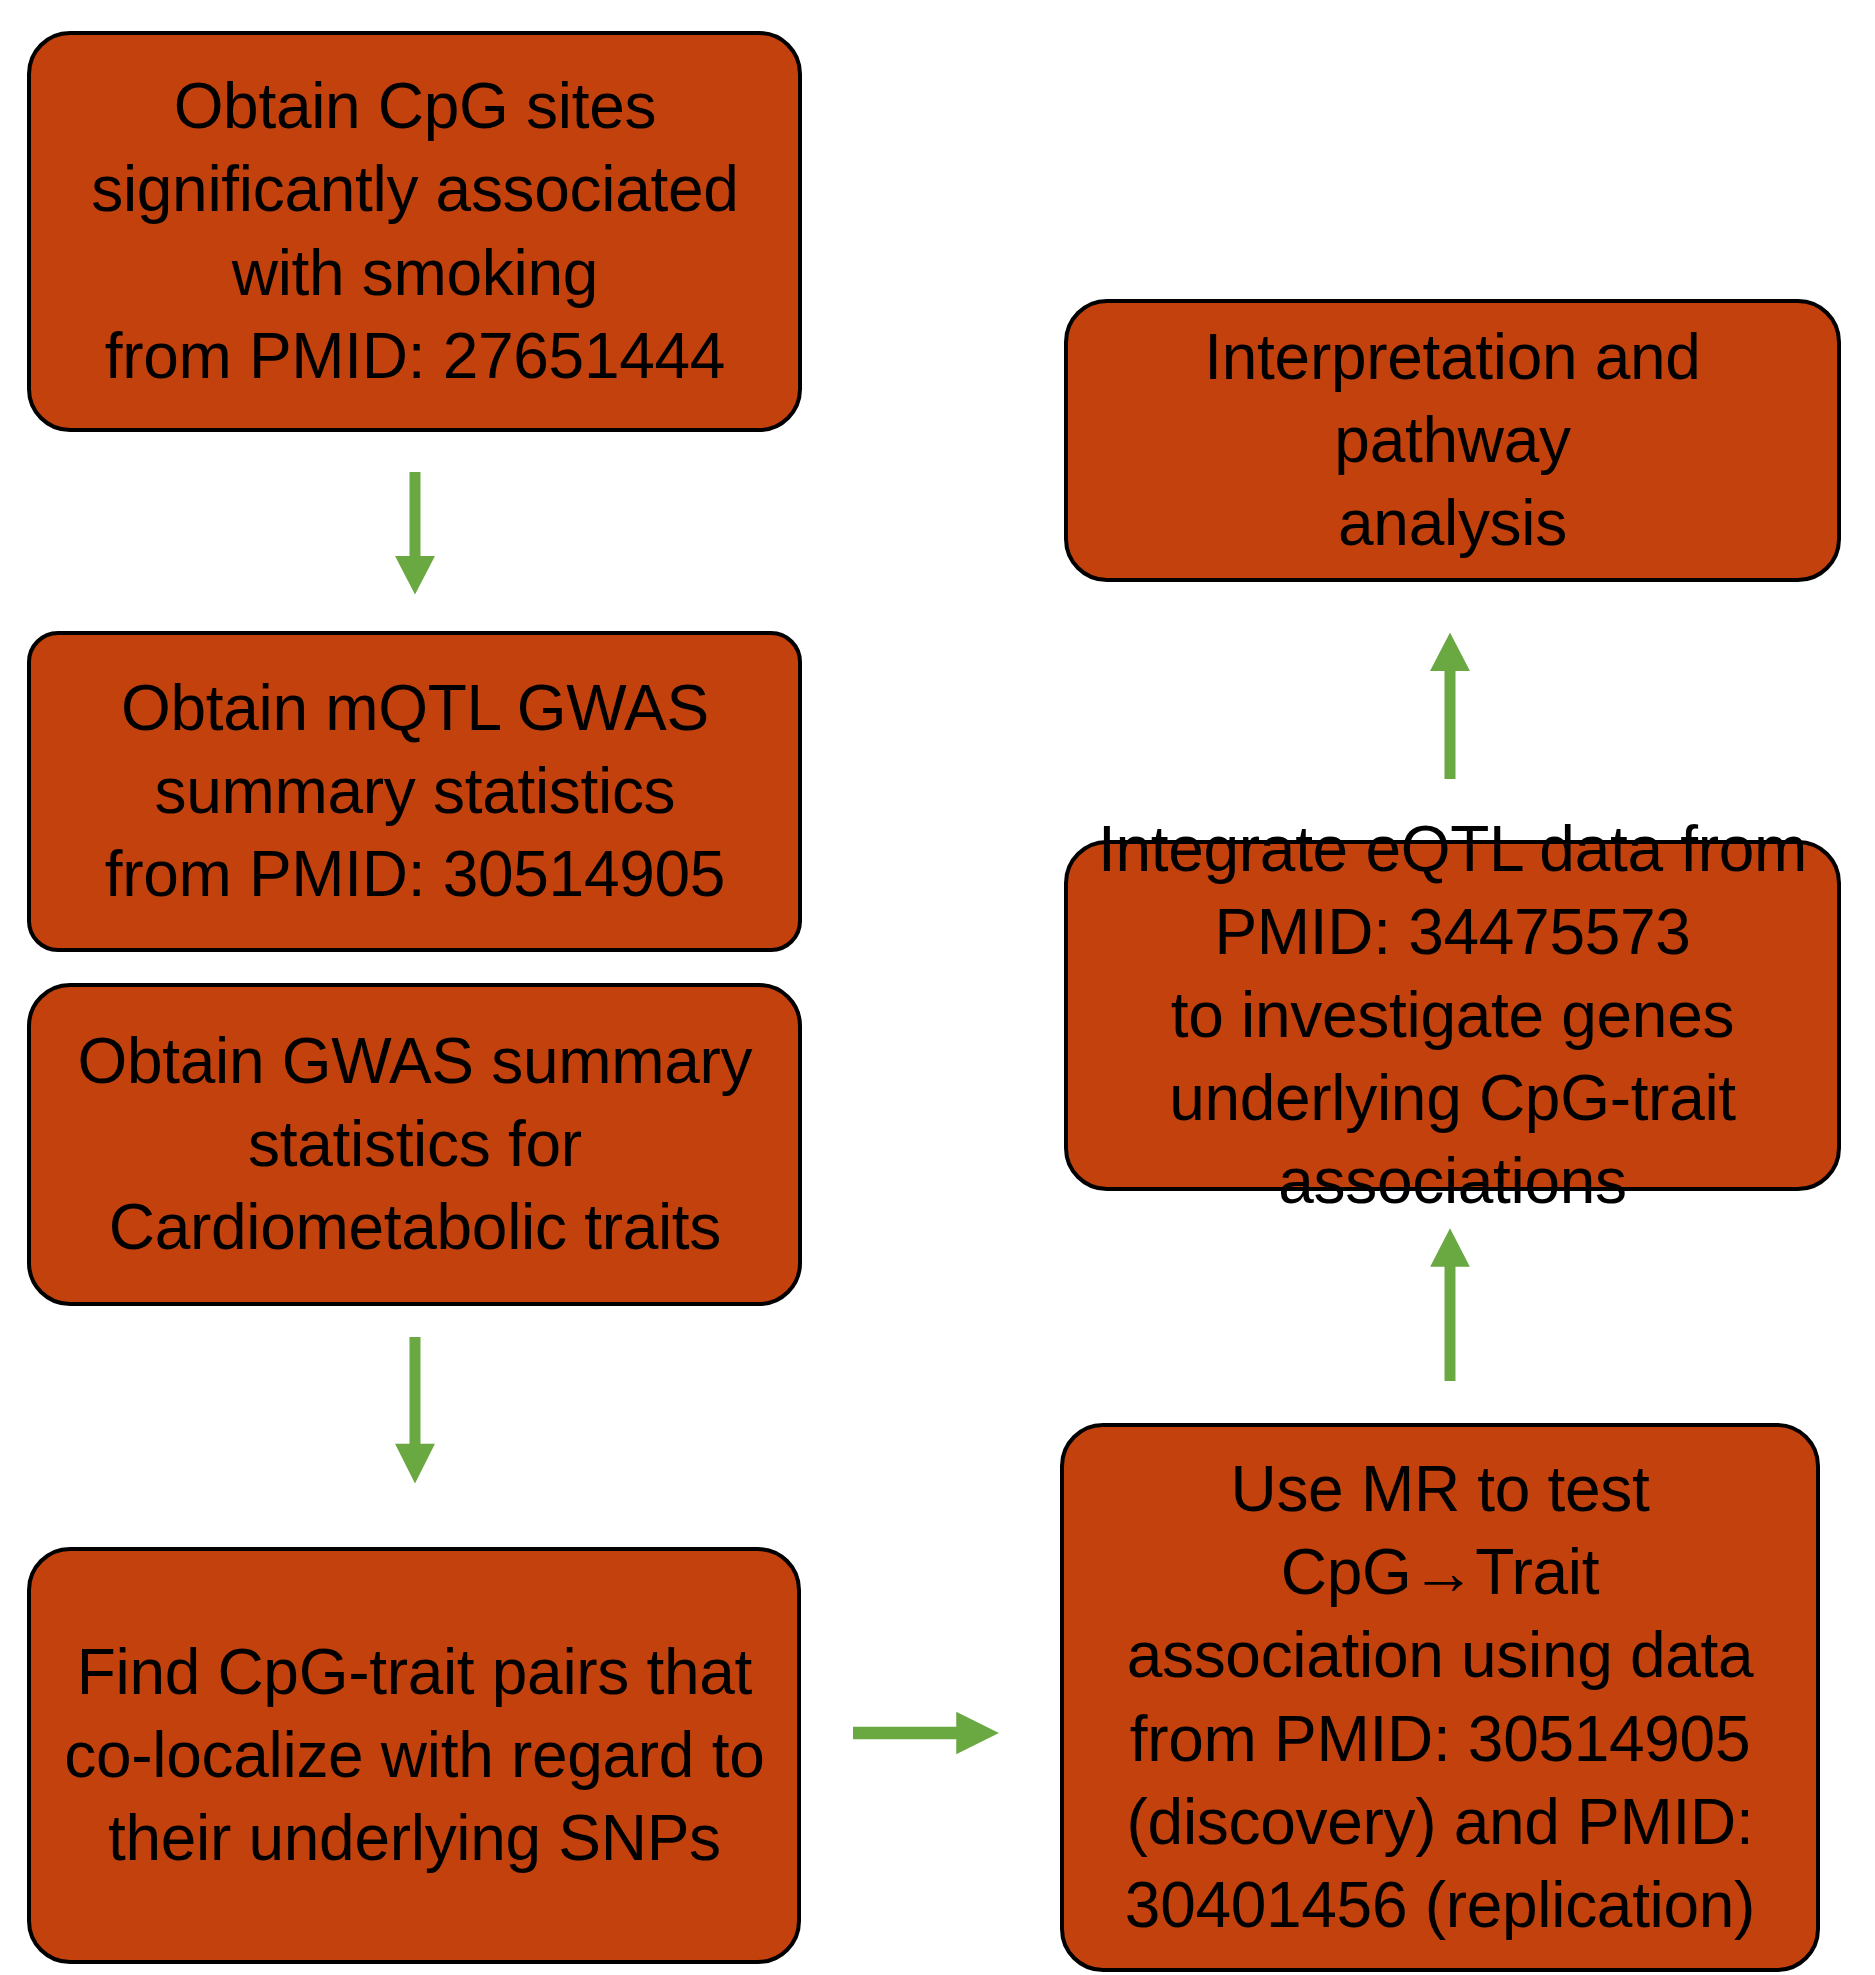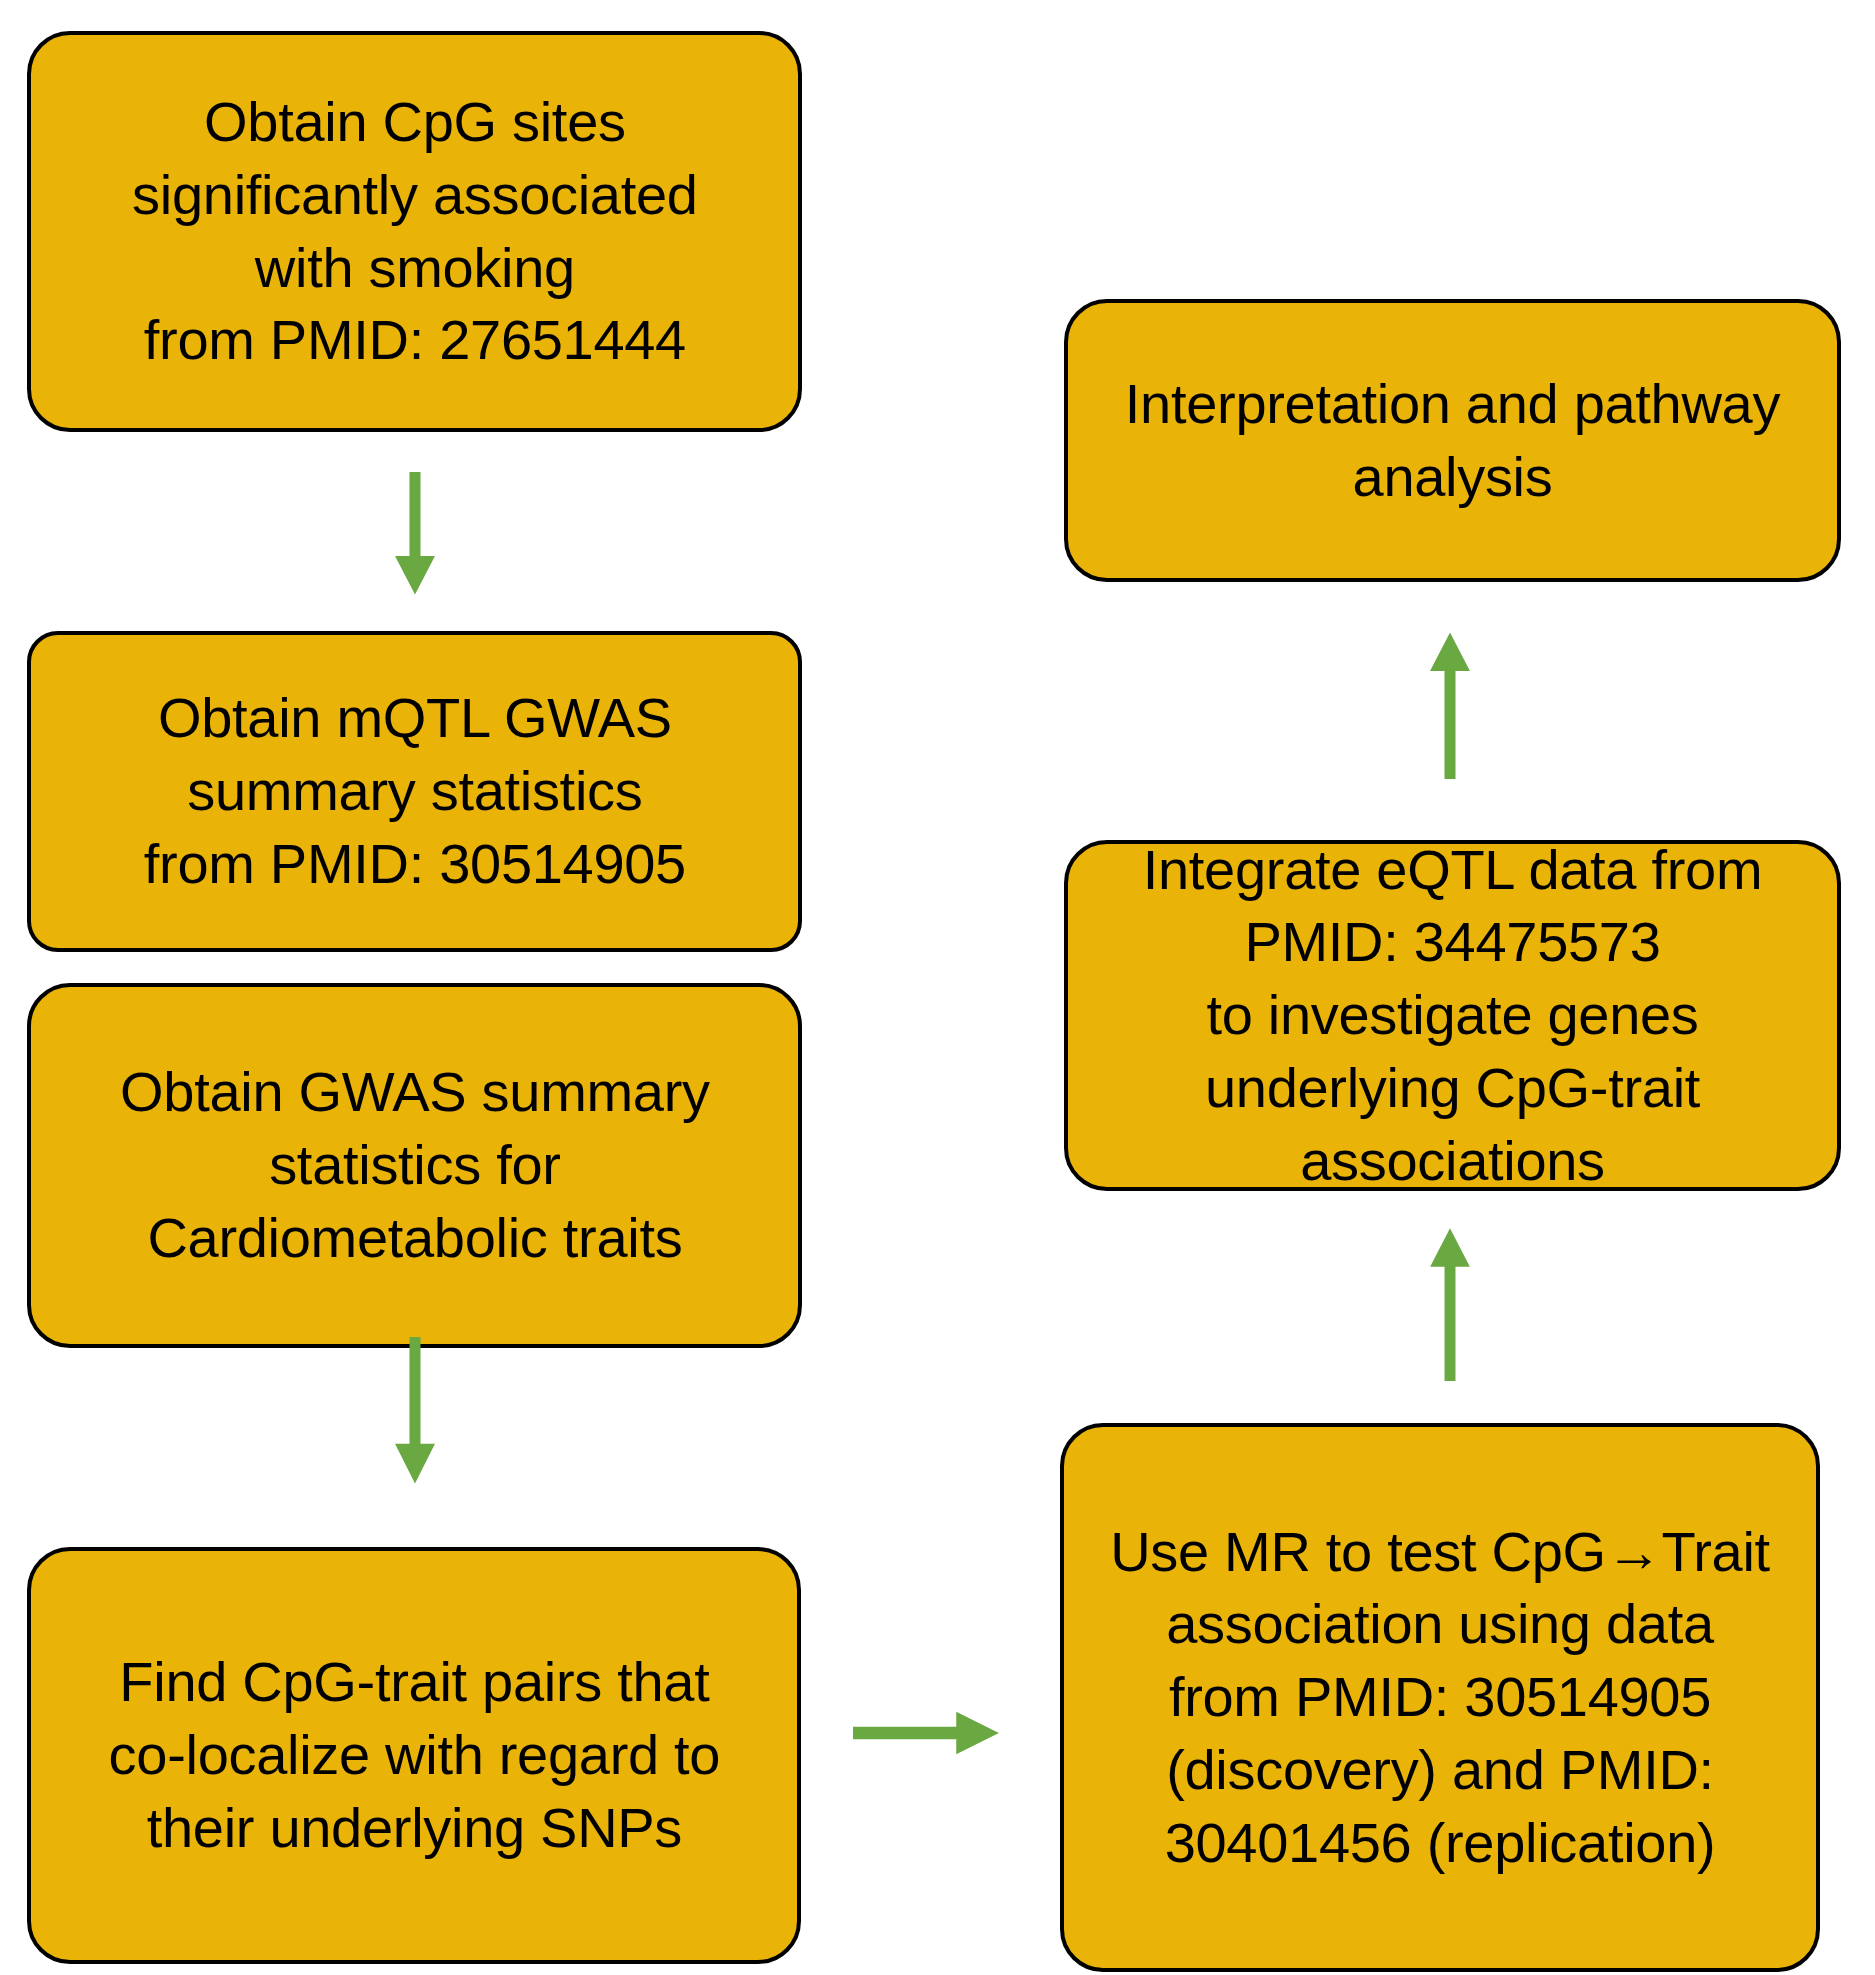--- a/index.html
+++ b/index.html
@@ -20,13 +20,13 @@
     box-sizing: border-box;
     border: 4.8px solid #000000;
     border-radius: 43px;
-    background: #eab308;
+    background: #c2410c;
     display: flex;
     align-items: center;
     justify-content: center;
     text-align: center;
     color: #000000;
-    font-size: 56px;
+    font-size: 64px;
     line-height: 1.30;
     letter-spacing: -0.3px;
     padding: 6.9px 23px;

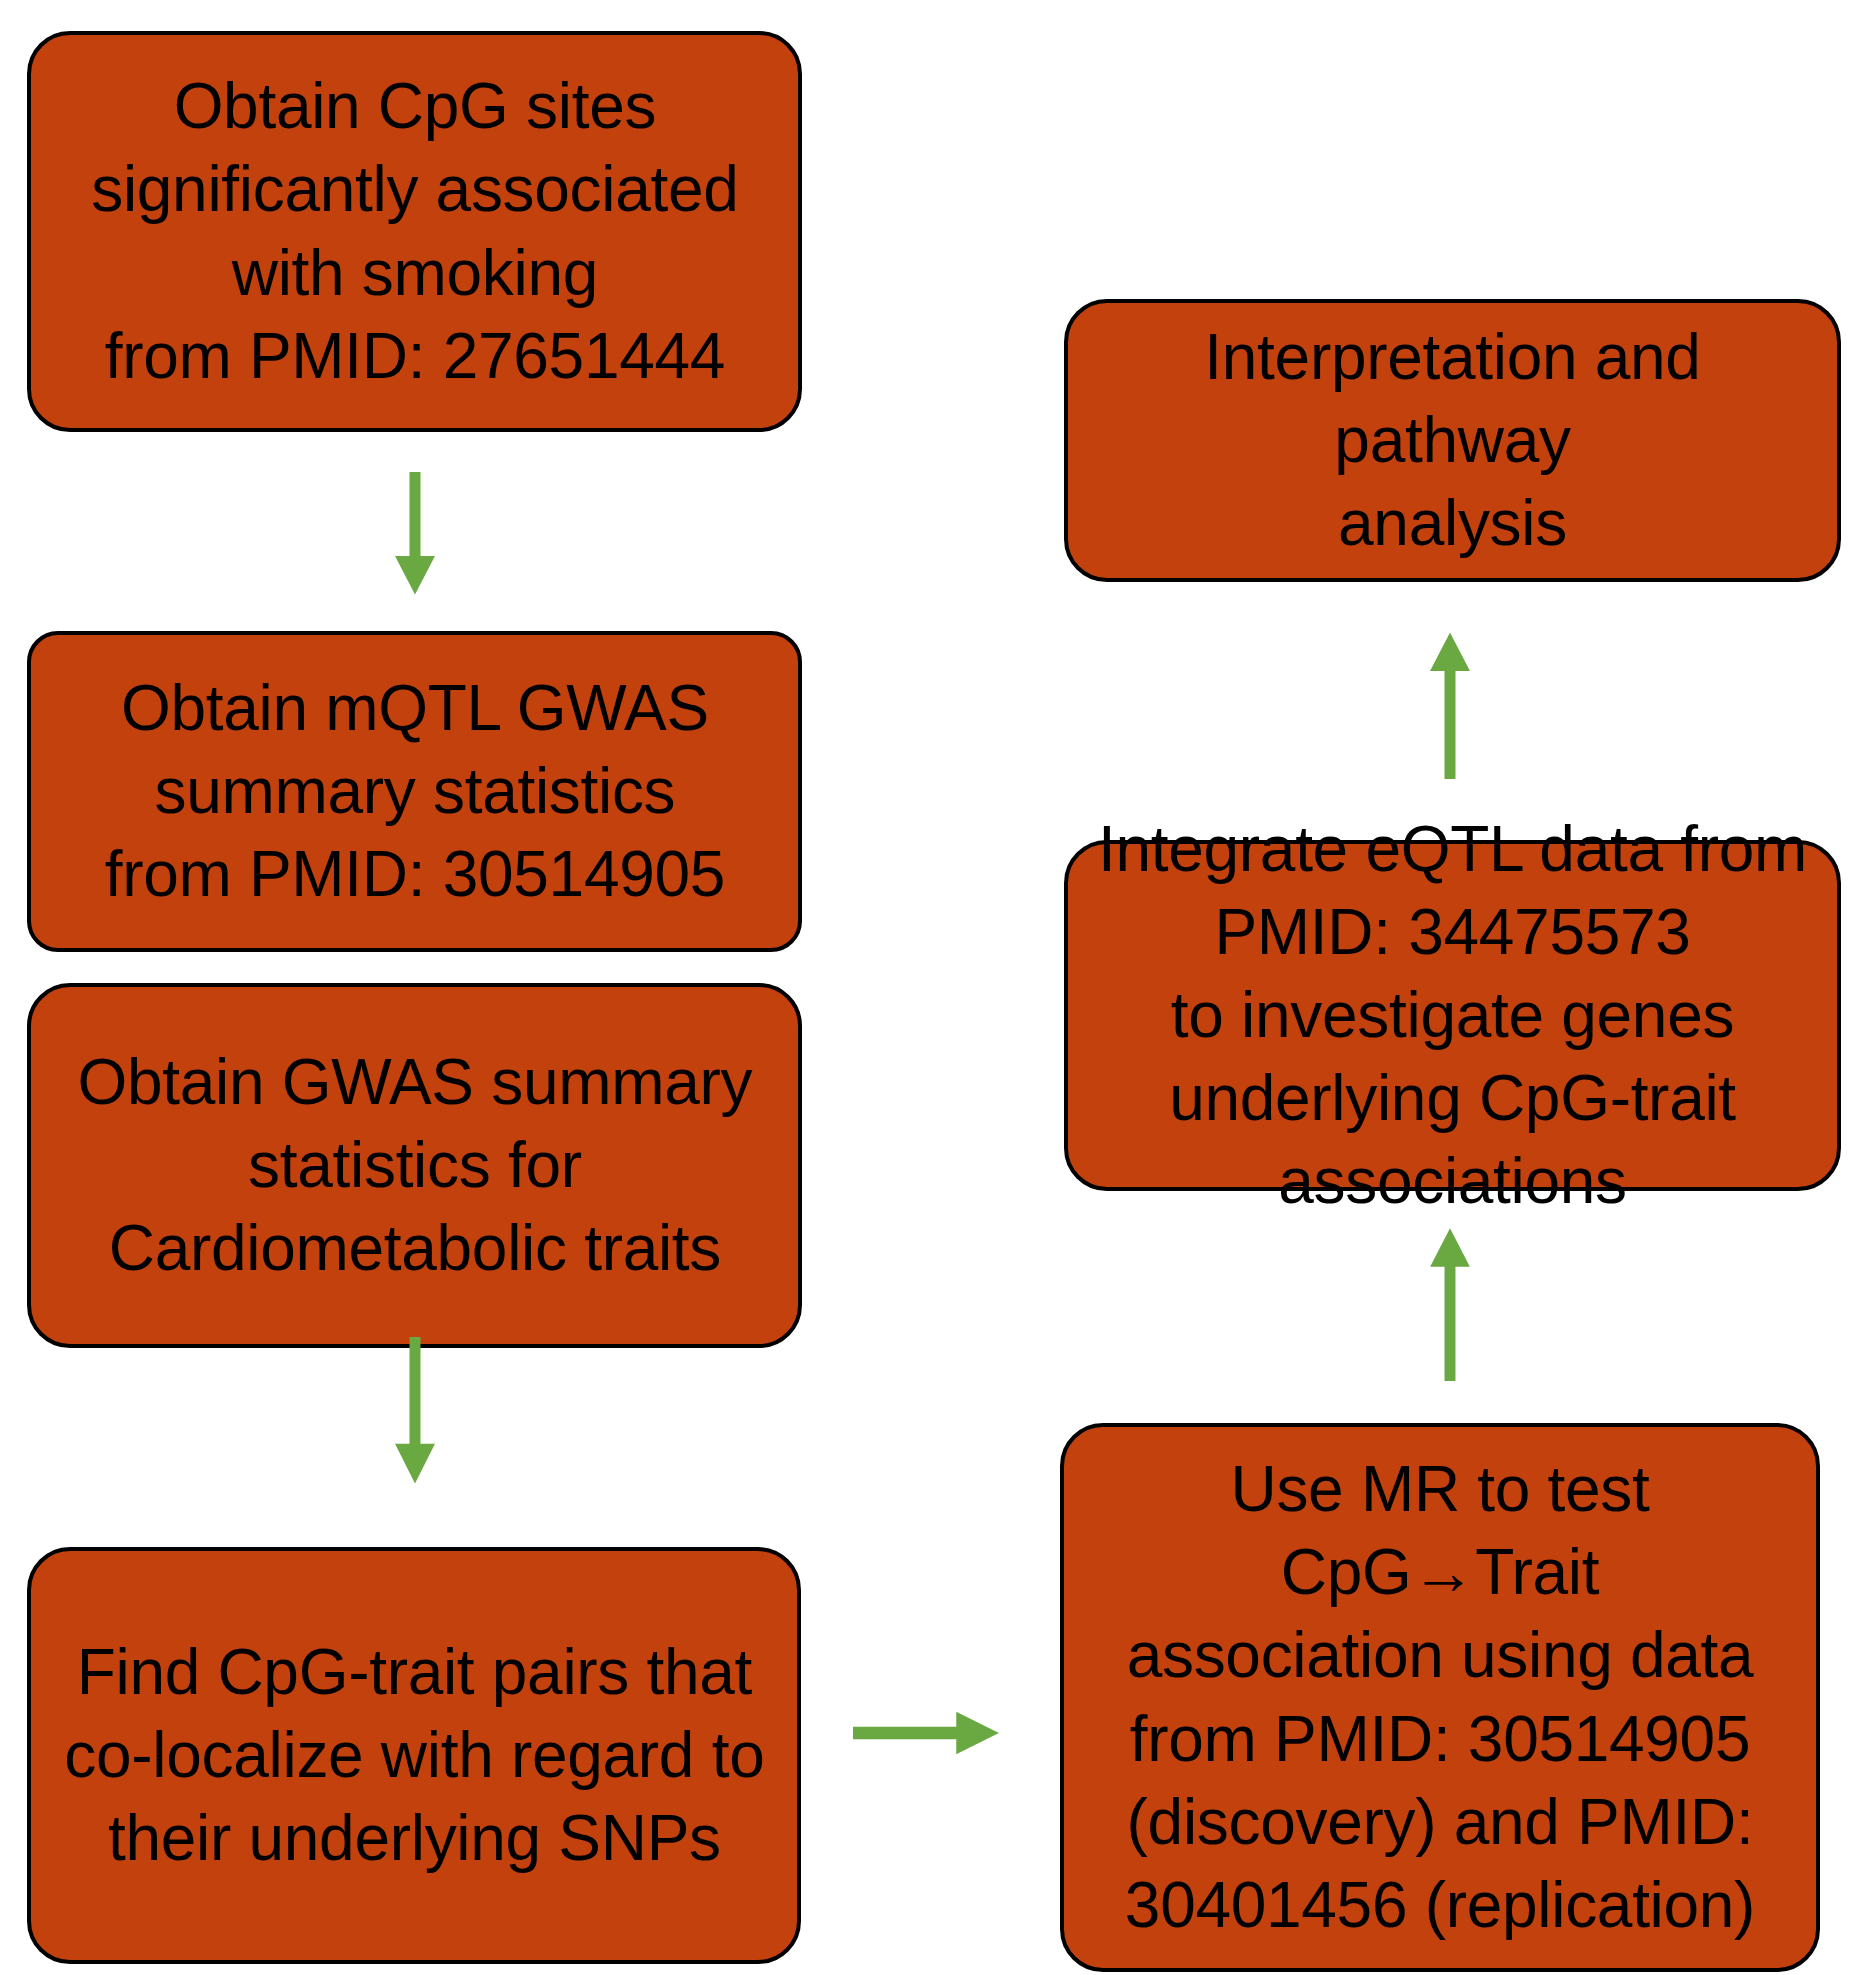--- a/index.html
+++ b/index.html
@@ -40,7 +40,7 @@
   
   #node-cpg-sites      { left: 27.4px;  top: 31px;   width: 775px; height: 401px; }
   #node-mqtl-gwas      { left: 27.4px;  top: 631px;  width: 775px; height: 321px; border-radius: 31px; }
-  #node-trait-gwas     { left: 27.4px;  top: 983px; width: 775px; height: 365px; }
+  #node-trait-gwas     { left: 27.4px;  top: 983px; width: 775px; height: 323px; }
   #node-colocalization { left: 27.4px;  top: 1547px; width: 774px; height: 417px; justify-content: center; }
 
   

